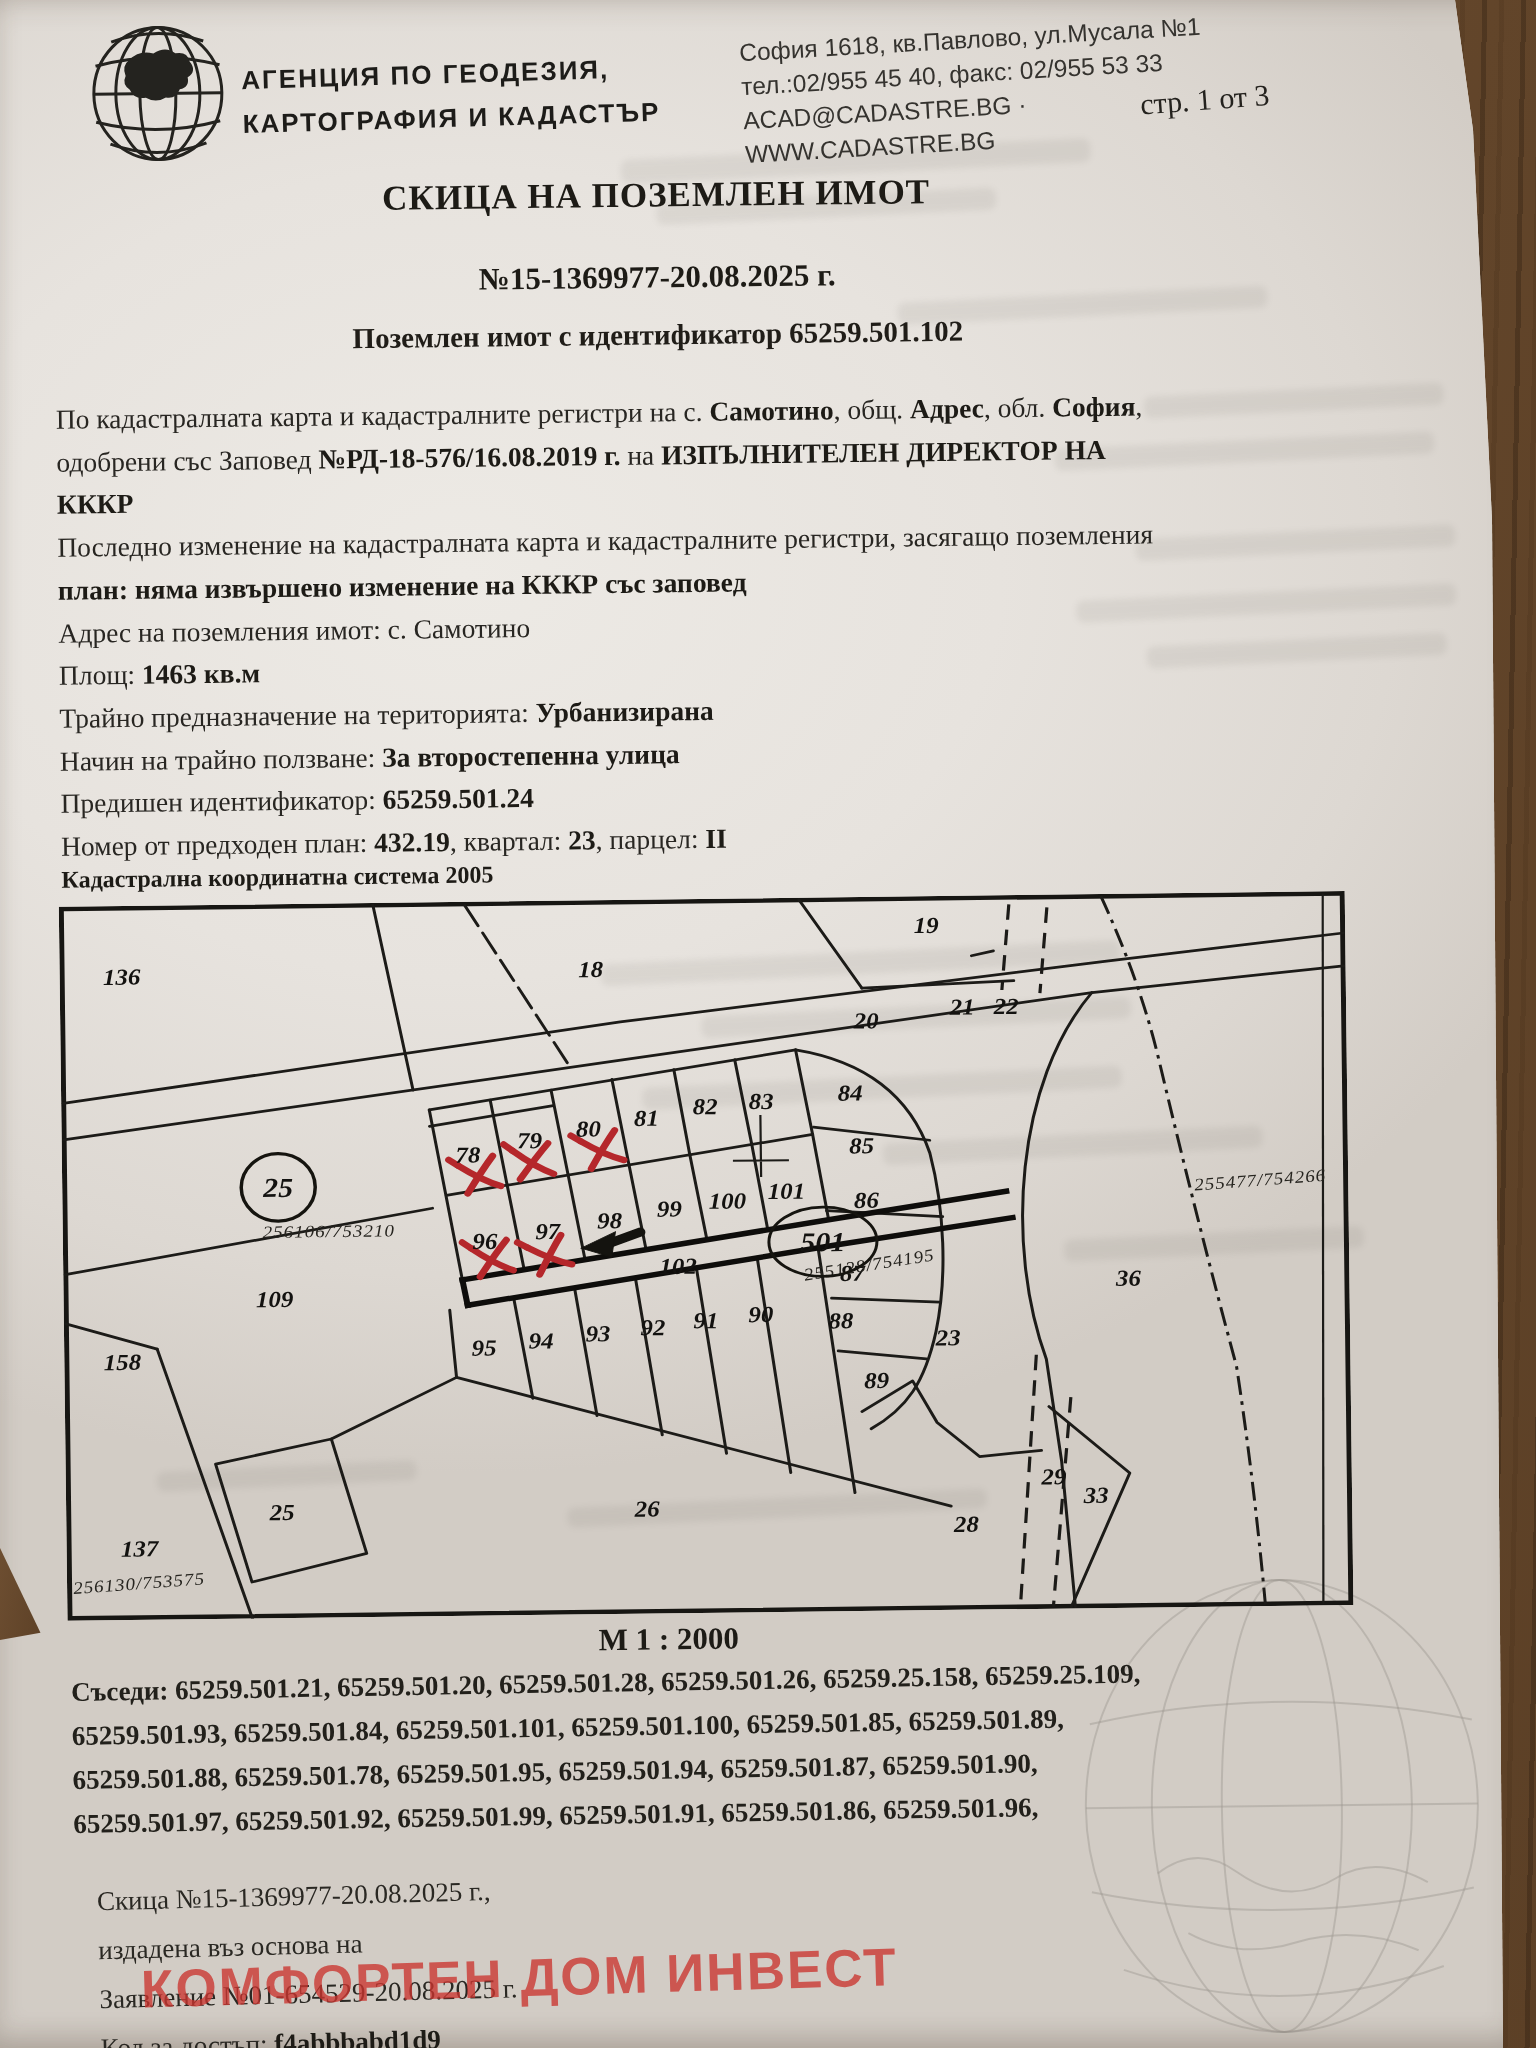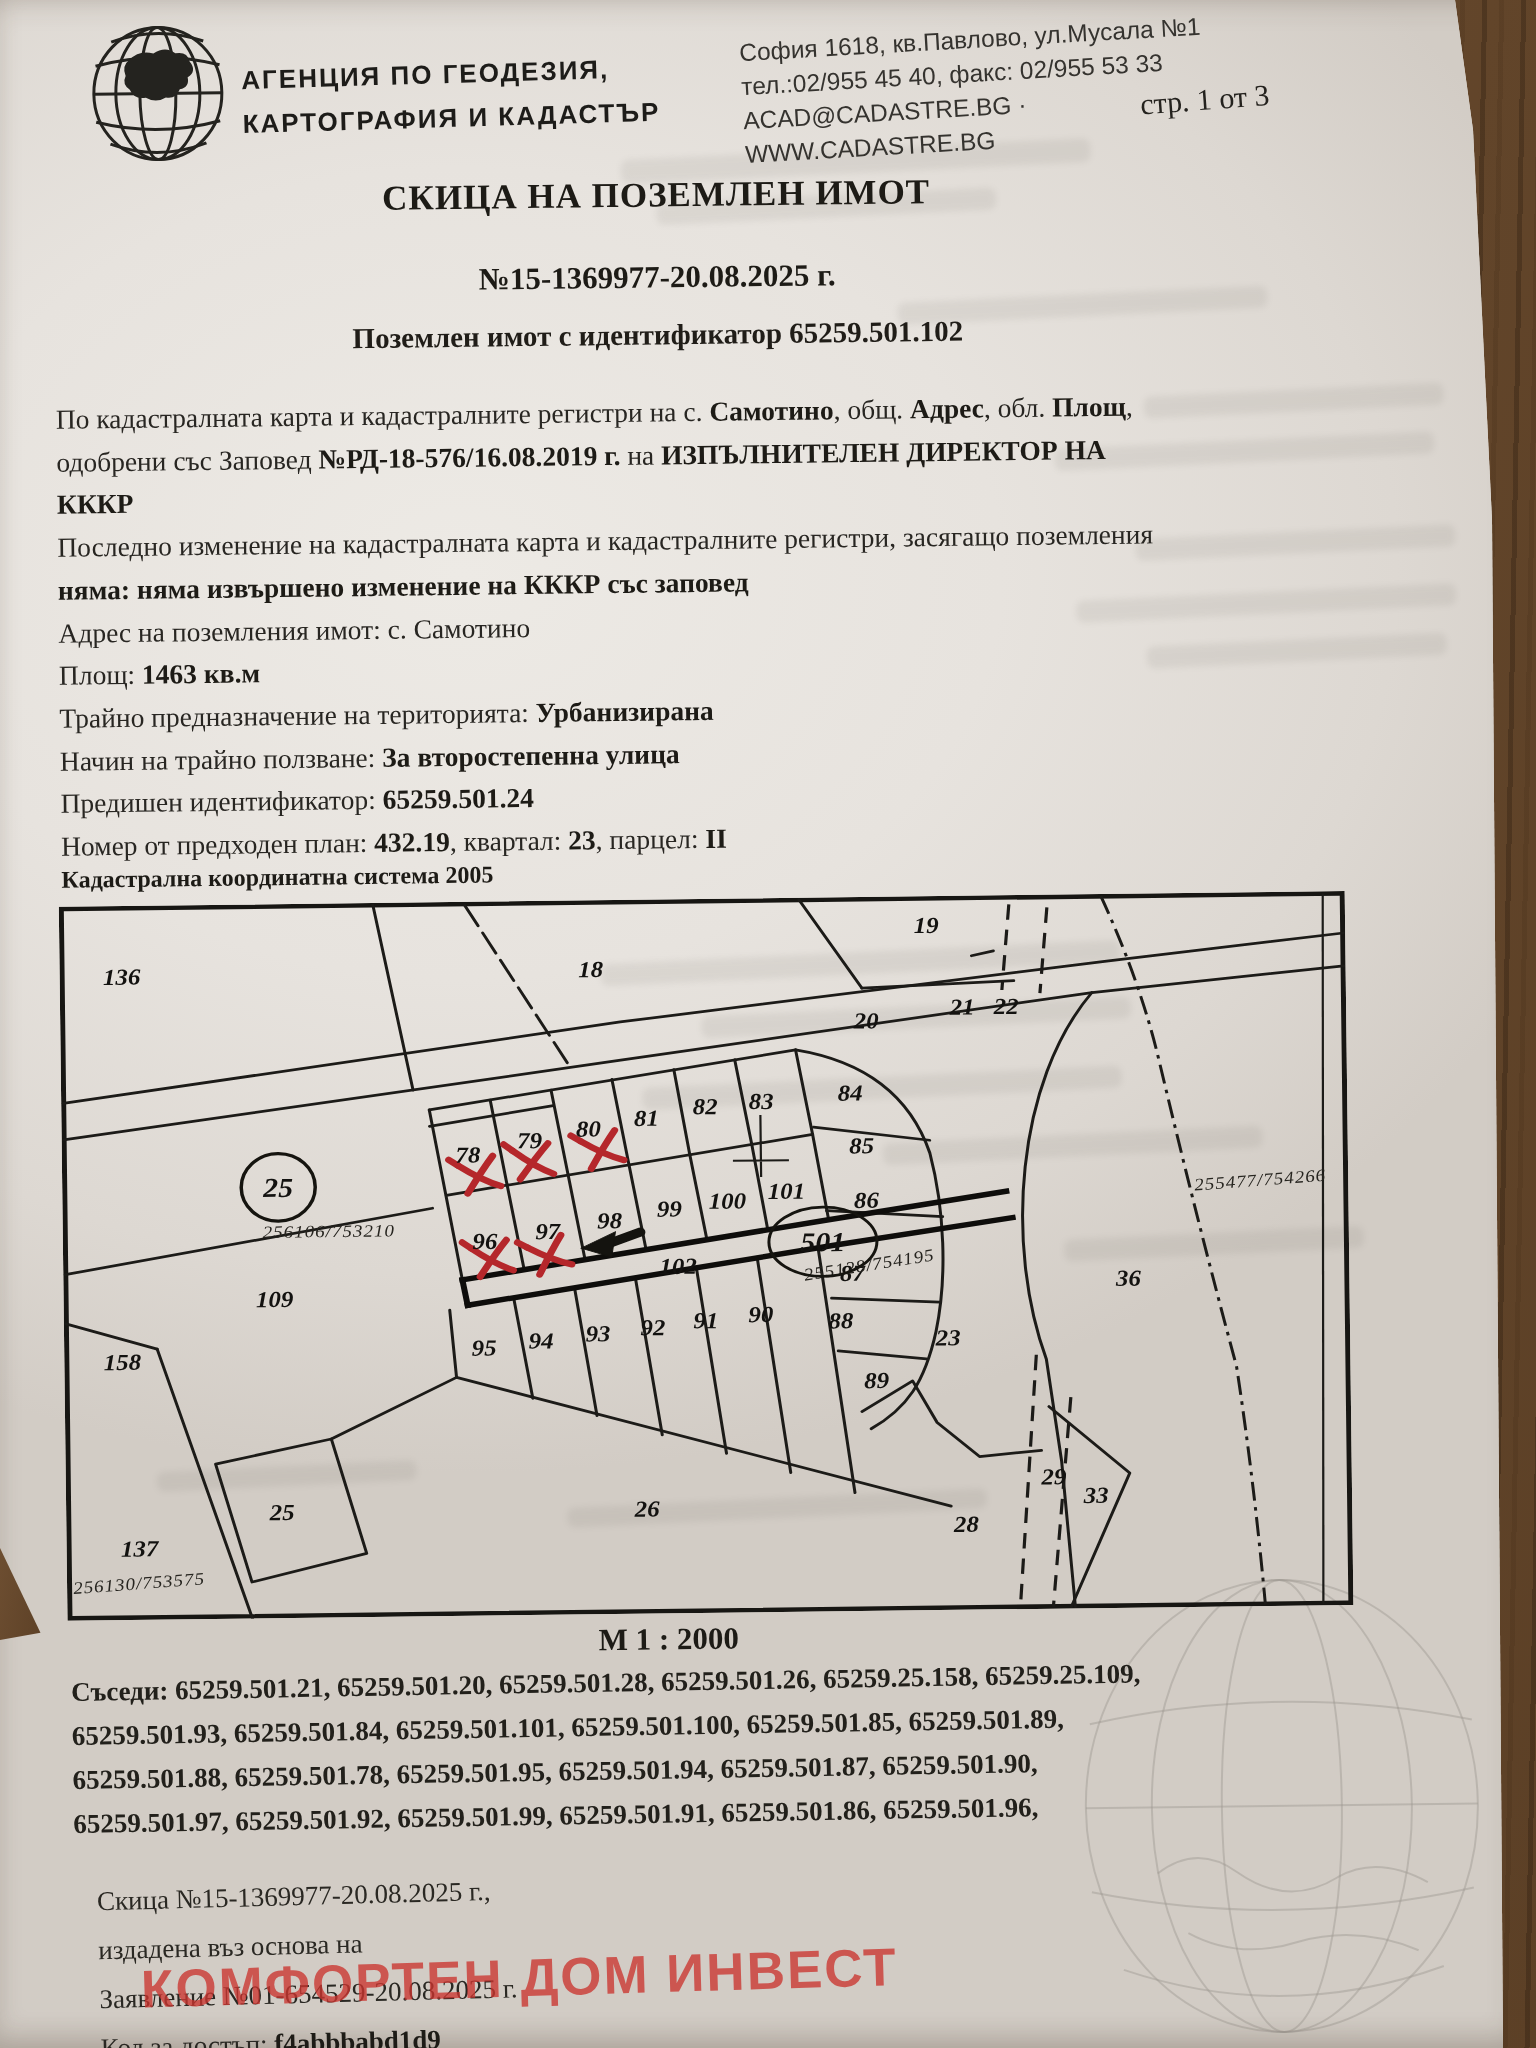--- a/index.html
+++ b/index.html
@@ -156,7 +156,7 @@
   </div>
 
   <div id="details">
-      <div class="dline"><span>По кадастралната карта и кадастралните регистри на с. </span><span class="bold">Самотино</span><span>, общ. </span><span class="bold">Адрес</span><span>, обл. </span><span class="bold">Площ</span><span>,</span></div>
+      <div class="dline"><span>По кадастралната карта и кадастралните регистри на с. </span><span class="bold">Самотино</span><span>, общ. </span><span class="bold">Адрес</span><span>, обл. </span><span class="bold">София</span><span>,</span></div>
       <div class="dline"><span>одобрени със Заповед </span><span class="bold">№РД-18-576/16.08.2019 г.</span><span> на </span><span class="bold">ИЗПЪЛНИТЕЛЕН ДИРЕКТОР НА</span></div>
       <div class="dline"><span class="bold">КККР</span></div>
       <div class="dline"><span>Последно изменение на кадастралната карта и кадастралните регистри, засягащо поземления</span></div>

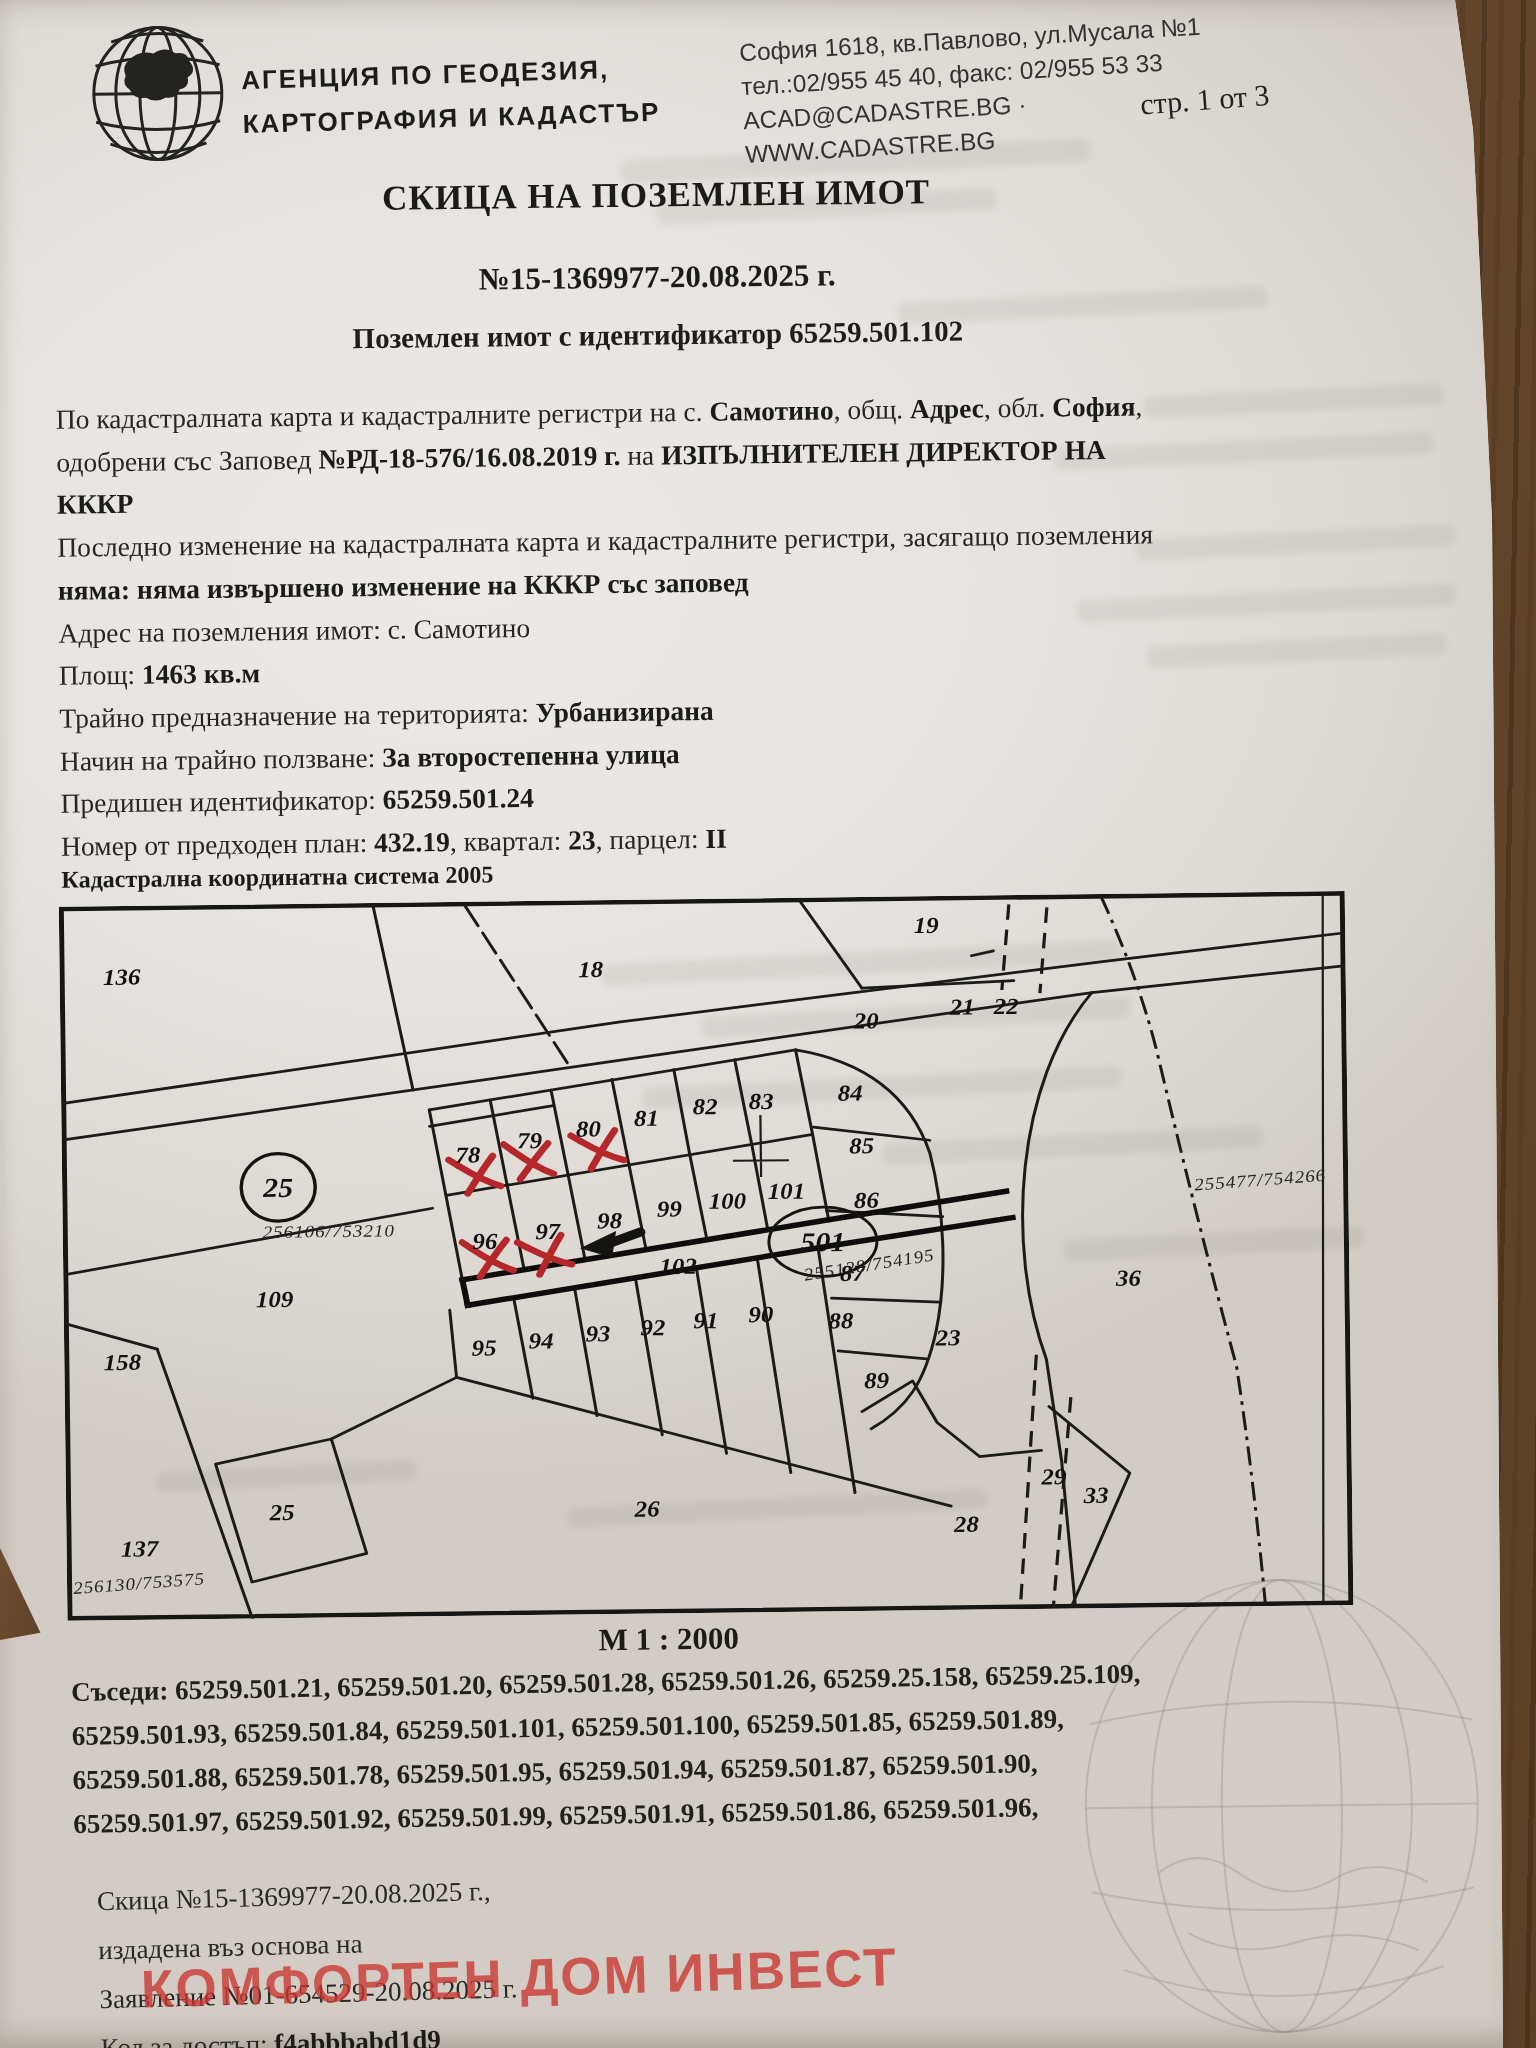--- a/index.html
+++ b/index.html
@@ -160,7 +160,7 @@
       <div class="dline"><span>одобрени със Заповед </span><span class="bold">№РД-18-576/16.08.2019 г.</span><span> на </span><span class="bold">ИЗПЪЛНИТЕЛЕН ДИРЕКТОР НА</span></div>
       <div class="dline"><span class="bold">КККР</span></div>
       <div class="dline"><span>Последно изменение на кадастралната карта и кадастралните регистри, засягащо поземления</span></div>
-      <div class="dline"><span class="bold">няма: </span><span class="bold">няма извършено изменение на КККР със заповед</span></div>
+      <div class="dline"><span class="bold">план: </span><span class="bold">няма извършено изменение на КККР със заповед</span></div>
       <div class="dline"><span>Адрес на поземления имот: с. Самотино</span></div>
       <div class="dline"><span>Площ: </span><span class="bold">1463 кв.м</span></div>
       <div class="dline"><span>Трайно предназначение на територията: </span><span class="bold">Урбанизирана</span></div>

